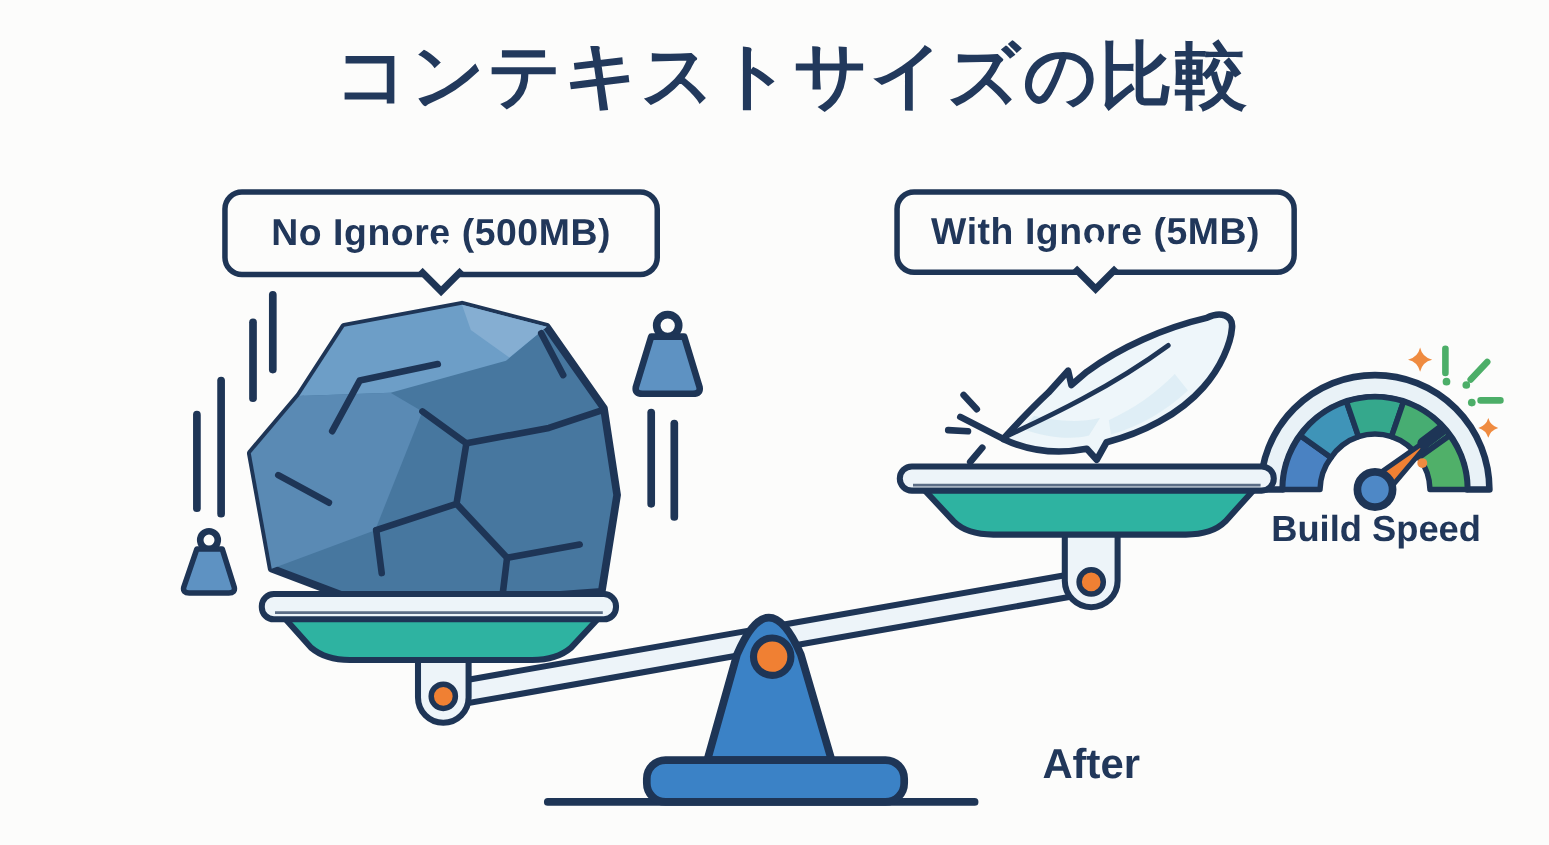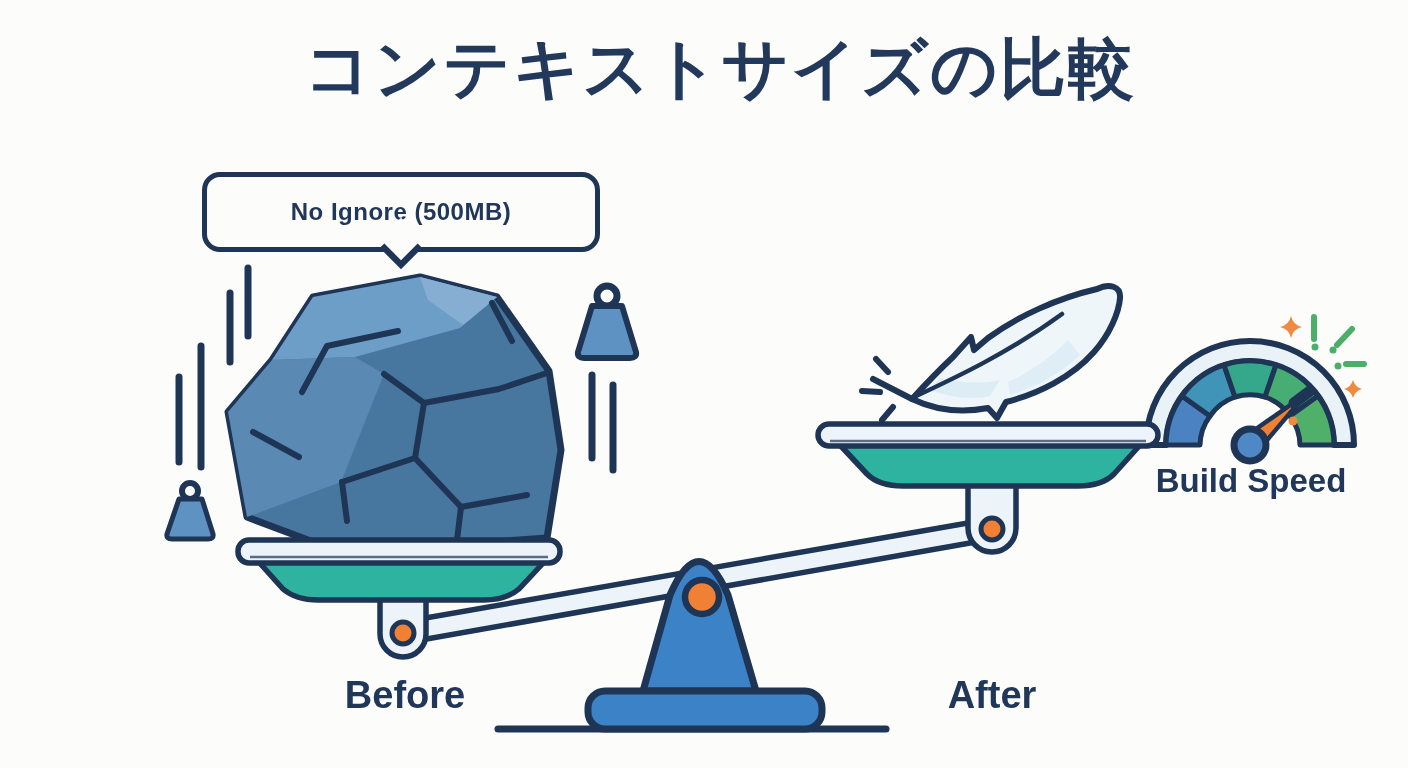--- a/index.html
+++ b/index.html
@@ -10,7 +10,7 @@
          letter-spacing:2px;color:#22395c;font-family:"DejaVu Sans",sans-serif;}
   .bubble{background:#fcfcfb;border:5px solid #1e3556;border-radius:18px;
           display:flex;align-items:center;justify-content:center;
-          font-size:24px;font-weight:600;color:#21375a;letter-spacing:.5px;}
+          font-size:34px;font-weight:600;color:#21375a;letter-spacing:.5px;}
   .bubble::before{content:"";position:absolute;left:calc(50% - 15px);bottom:-7px;width:30px;height:30px;
           background:#fcfcfb;transform:rotate(45deg);z-index:2;}
   .bubble::after{content:"";position:absolute;left:calc(50% - 15px);bottom:-16px;width:30px;height:30px;

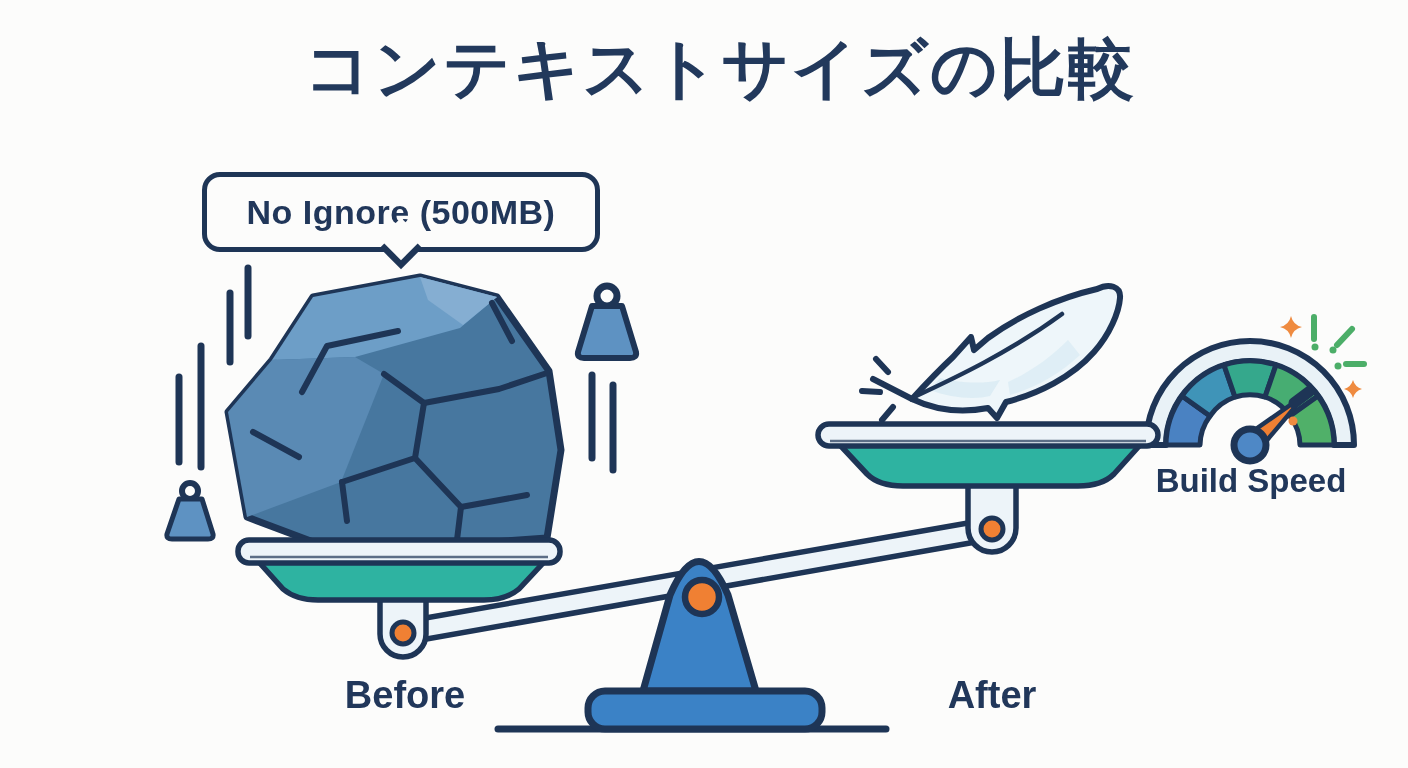--- a/index.html
+++ b/index.html
@@ -148,6 +148,9 @@
   <div id="bubble-left" class="abs bubble">
     <span>No Ignore (500MB)</span>
   </div>
+  <div id="bubble-right" class="abs bubble">
+    <span>With Ignore (5MB)</span>
+  </div>
 
   <div id="caption-before" class="abs caption">Before</div>
   <div id="gauge-label" class="abs">Build Speed</div>

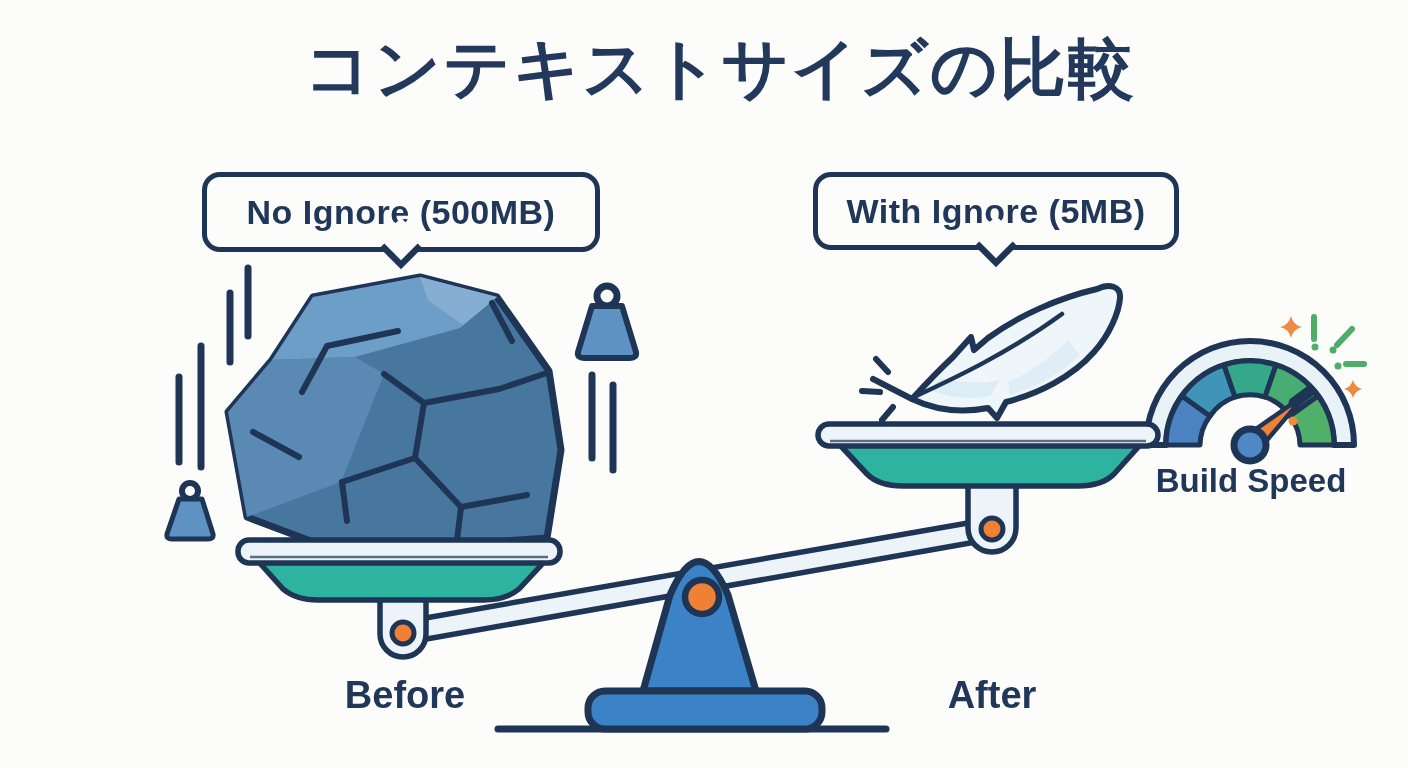--- a/index.html
+++ b/index.html
@@ -152,7 +152,6 @@
     <span>With Ignore (5MB)</span>
   </div>
 
-  <div id="caption-before" class="abs caption">Before</div>
   <div id="gauge-label" class="abs">Build Speed</div>
   <div id="caption-after" class="abs caption">After</div>
 </div>

